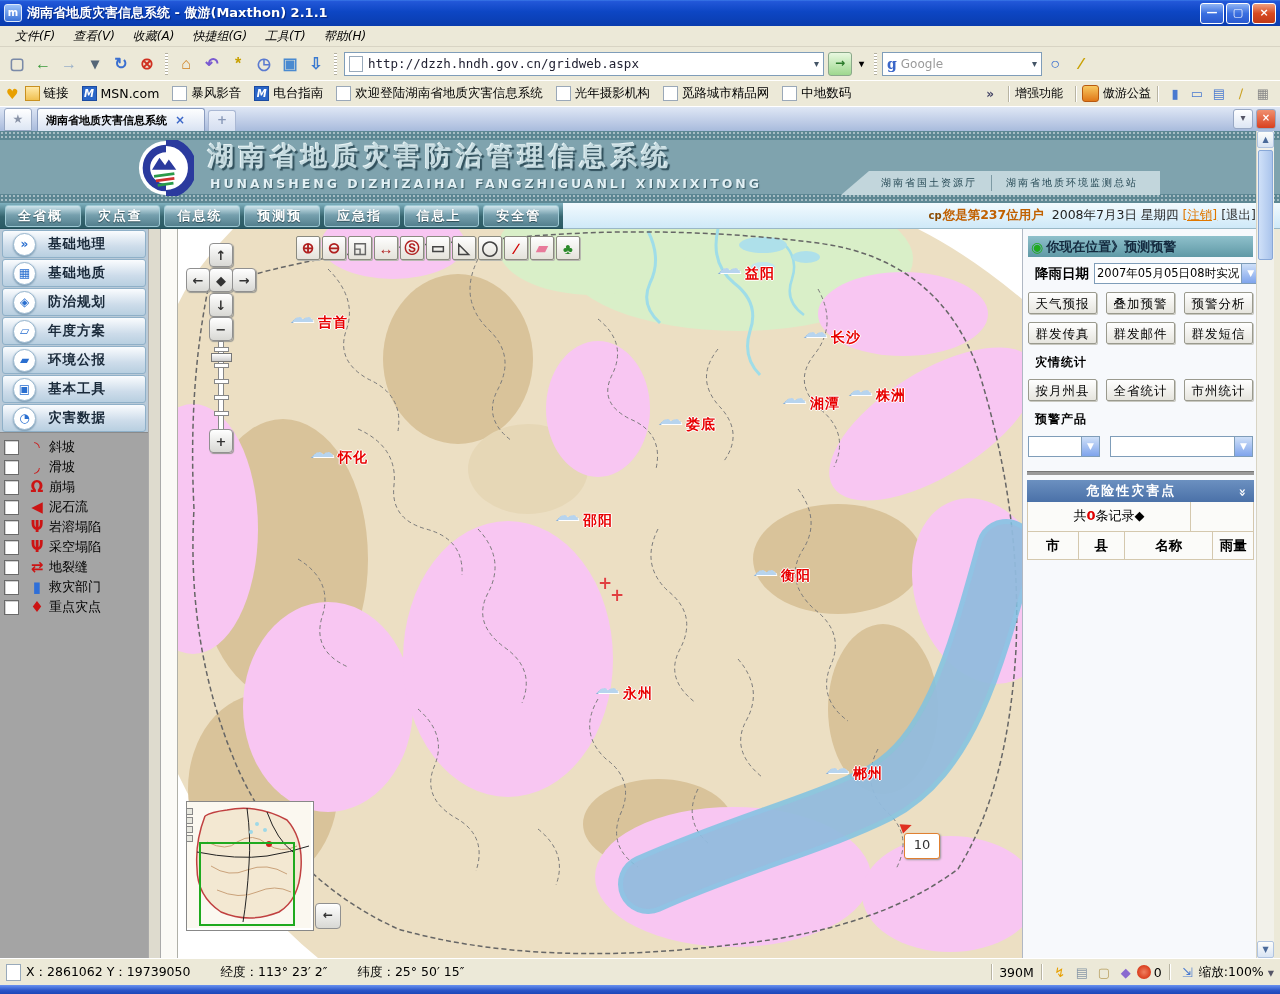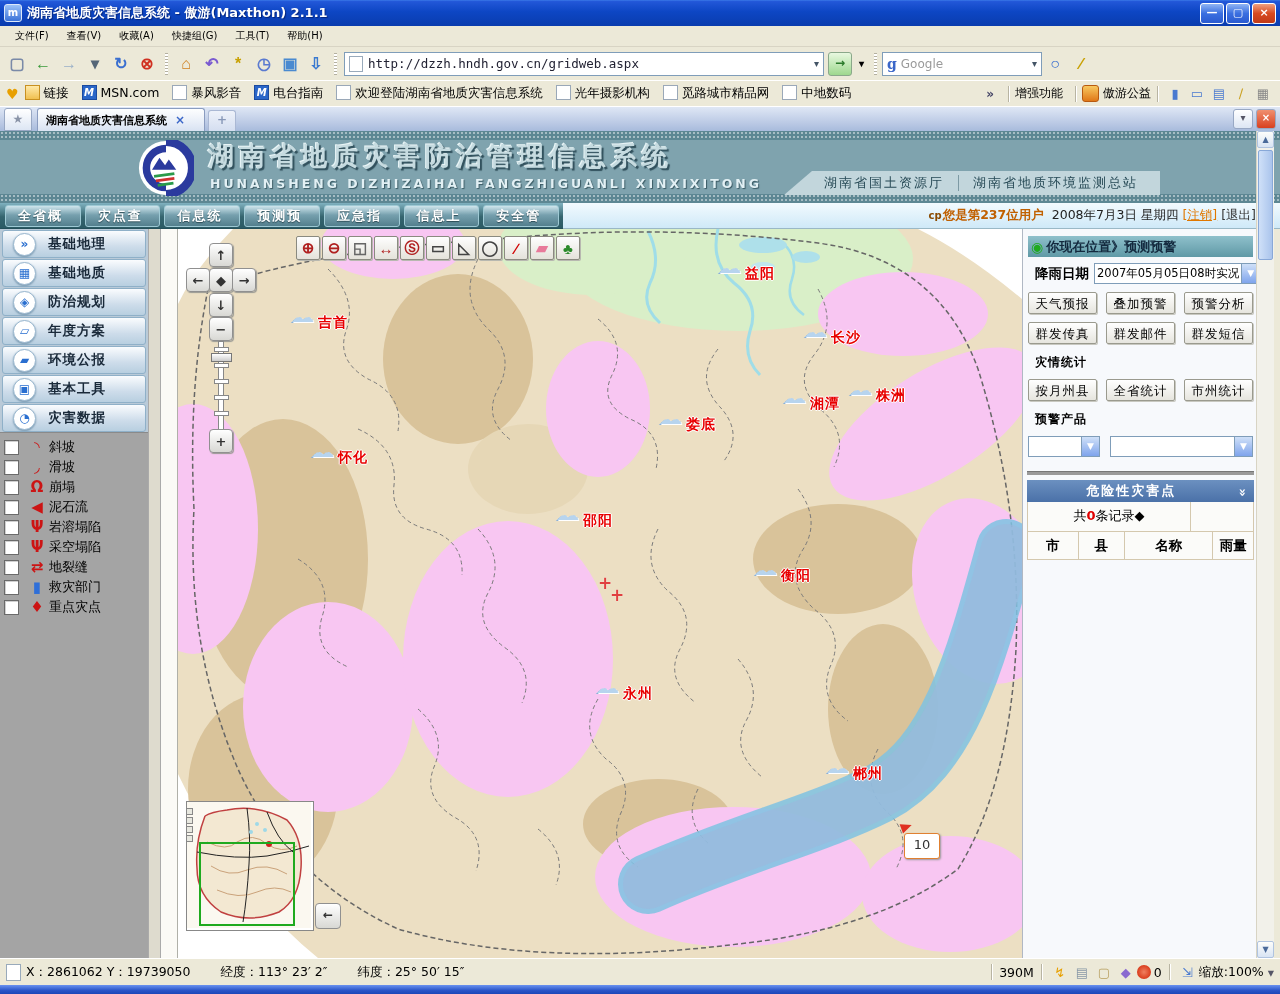--- a/index.html
+++ b/index.html
@@ -20,7 +20,7 @@
   
   .menubar{position:absolute;left:0;top:26px;width:1280px;height:21px;background:#ece9d8;
     border-bottom:1px solid #d8d4c4;display:flex;align-items:center;padding-left:6px;box-sizing:border-box;}
-  .mi{padding:2px 9px;font-size:10px;}
+  .mi{padding:2px 9px;font-size:12px;font-style:italic;}
   
   .toolbar{position:absolute;left:0;top:47px;width:1280px;height:33px;background:#ece9d8;
     display:flex;align-items:center;padding:0 4px;box-sizing:border-box;}

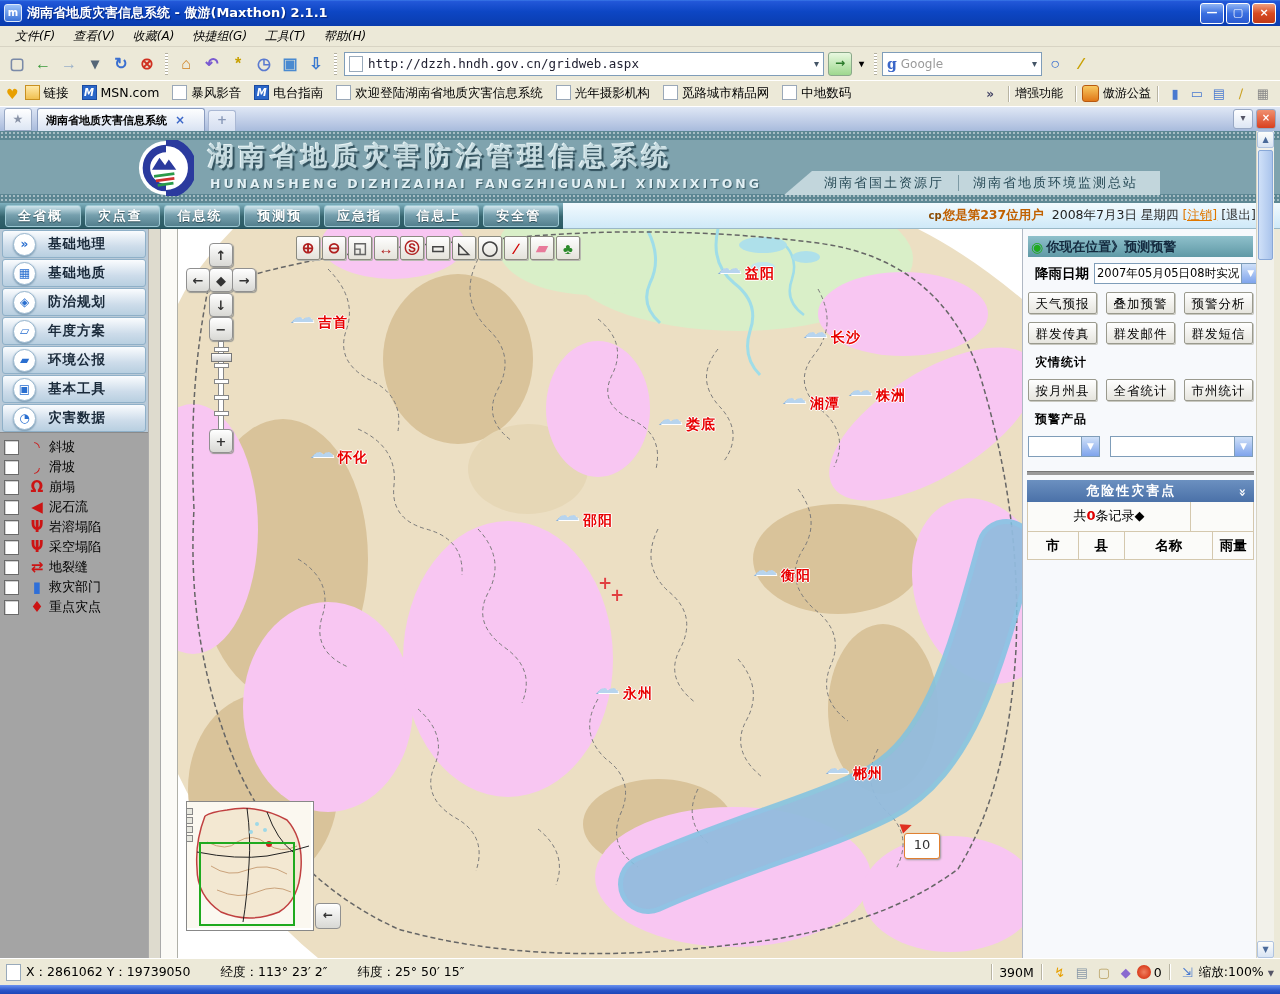--- a/index.html
+++ b/index.html
@@ -43,7 +43,7 @@
   .bookbar{position:absolute;left:0;top:80px;width:1280px;height:26px;background:#ece9d8;
     border-top:1px solid #fff;display:flex;align-items:center;padding:0 6px;box-sizing:border-box;}
   .heart{color:#e8a000;font-size:14px;margin-right:6px;}
-  .bm{display:flex;margin-right:13px;font-size:12.5px;white-space:nowrap;}
+  .bm{display:flex;align-items:center;margin-right:13px;font-size:12.5px;white-space:nowrap;}
   .bmic{width:13px;height:13px;margin-right:4px;display:inline-block;background:#fff;border:1px solid #aab;}
   .ic-folder{background:linear-gradient(#ffe9a8,#f0c050);border:1px solid #c89020;}
   .ic-msn{background:#2a66c8;border:1px solid #1a4aa0;color:#fff;font-weight:bold;font-size:10px;text-align:center;line-height:13px;}

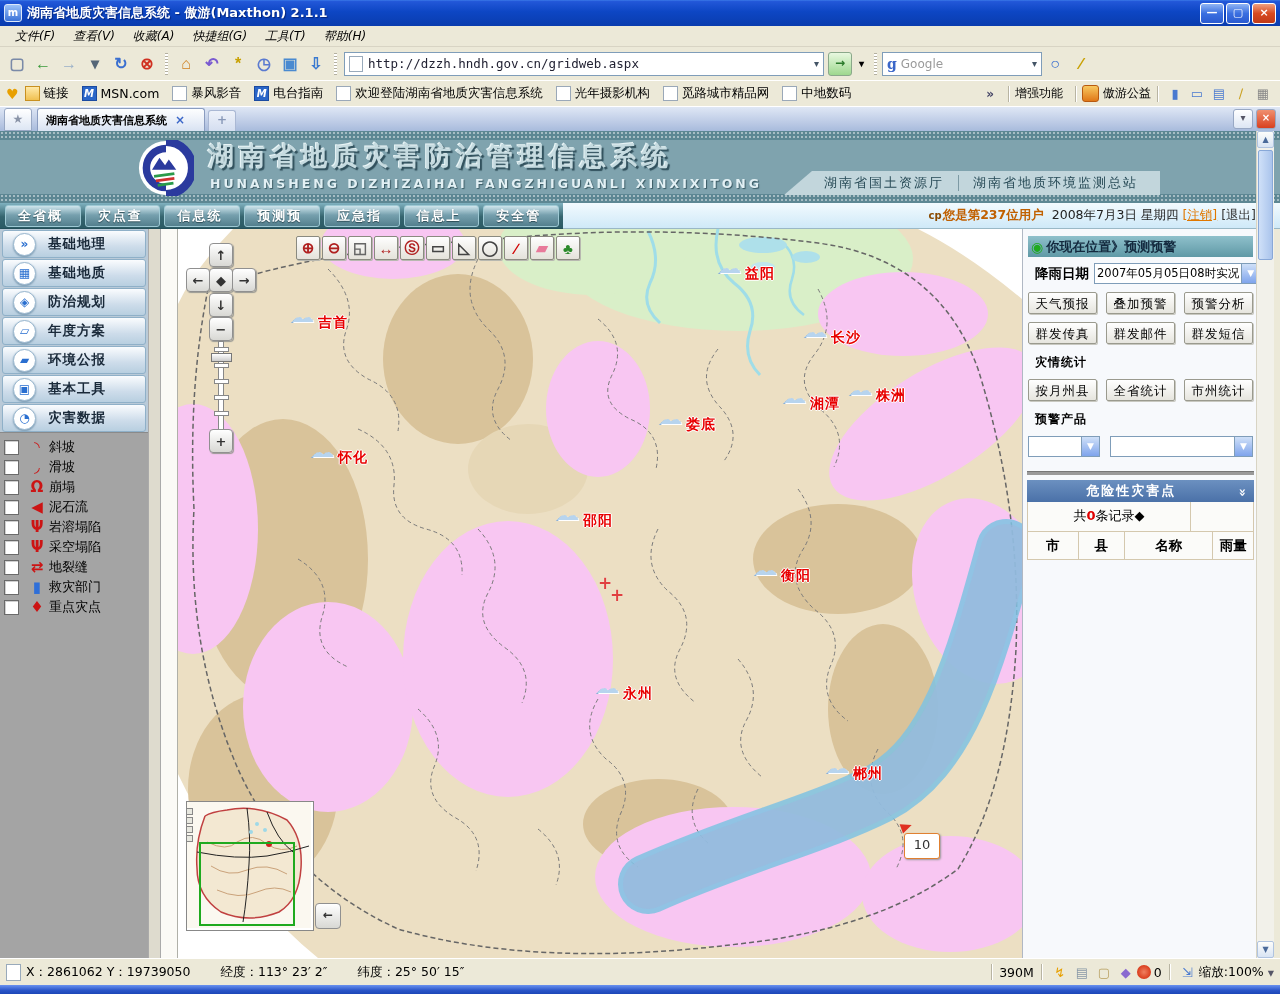--- a/index.html
+++ b/index.html
@@ -82,7 +82,7 @@
     text-shadow:1px 1px 1px #3a5a64;}
   .blinks{position:absolute;right:120px;bottom:8px;height:24px;background:#c2d6dc;display:flex;align-items:center;
     padding:0 22px 0 40px;clip-path:polygon(28px 0,100% 0,100% 100%,0 100%);box-shadow:0 1px 0 #3d626d;}
-  .blink{font-size:13px;color:#274a56;letter-spacing:2px;}
+  .blink{font-size:10px;color:#274a56;letter-spacing:2px;}
   .bldiv{width:1px;height:16px;background:#7d9aa4;margin:0 14px;}
   
   .navrow{position:absolute;left:0;top:203px;width:1280px;height:26px;display:flex;}

